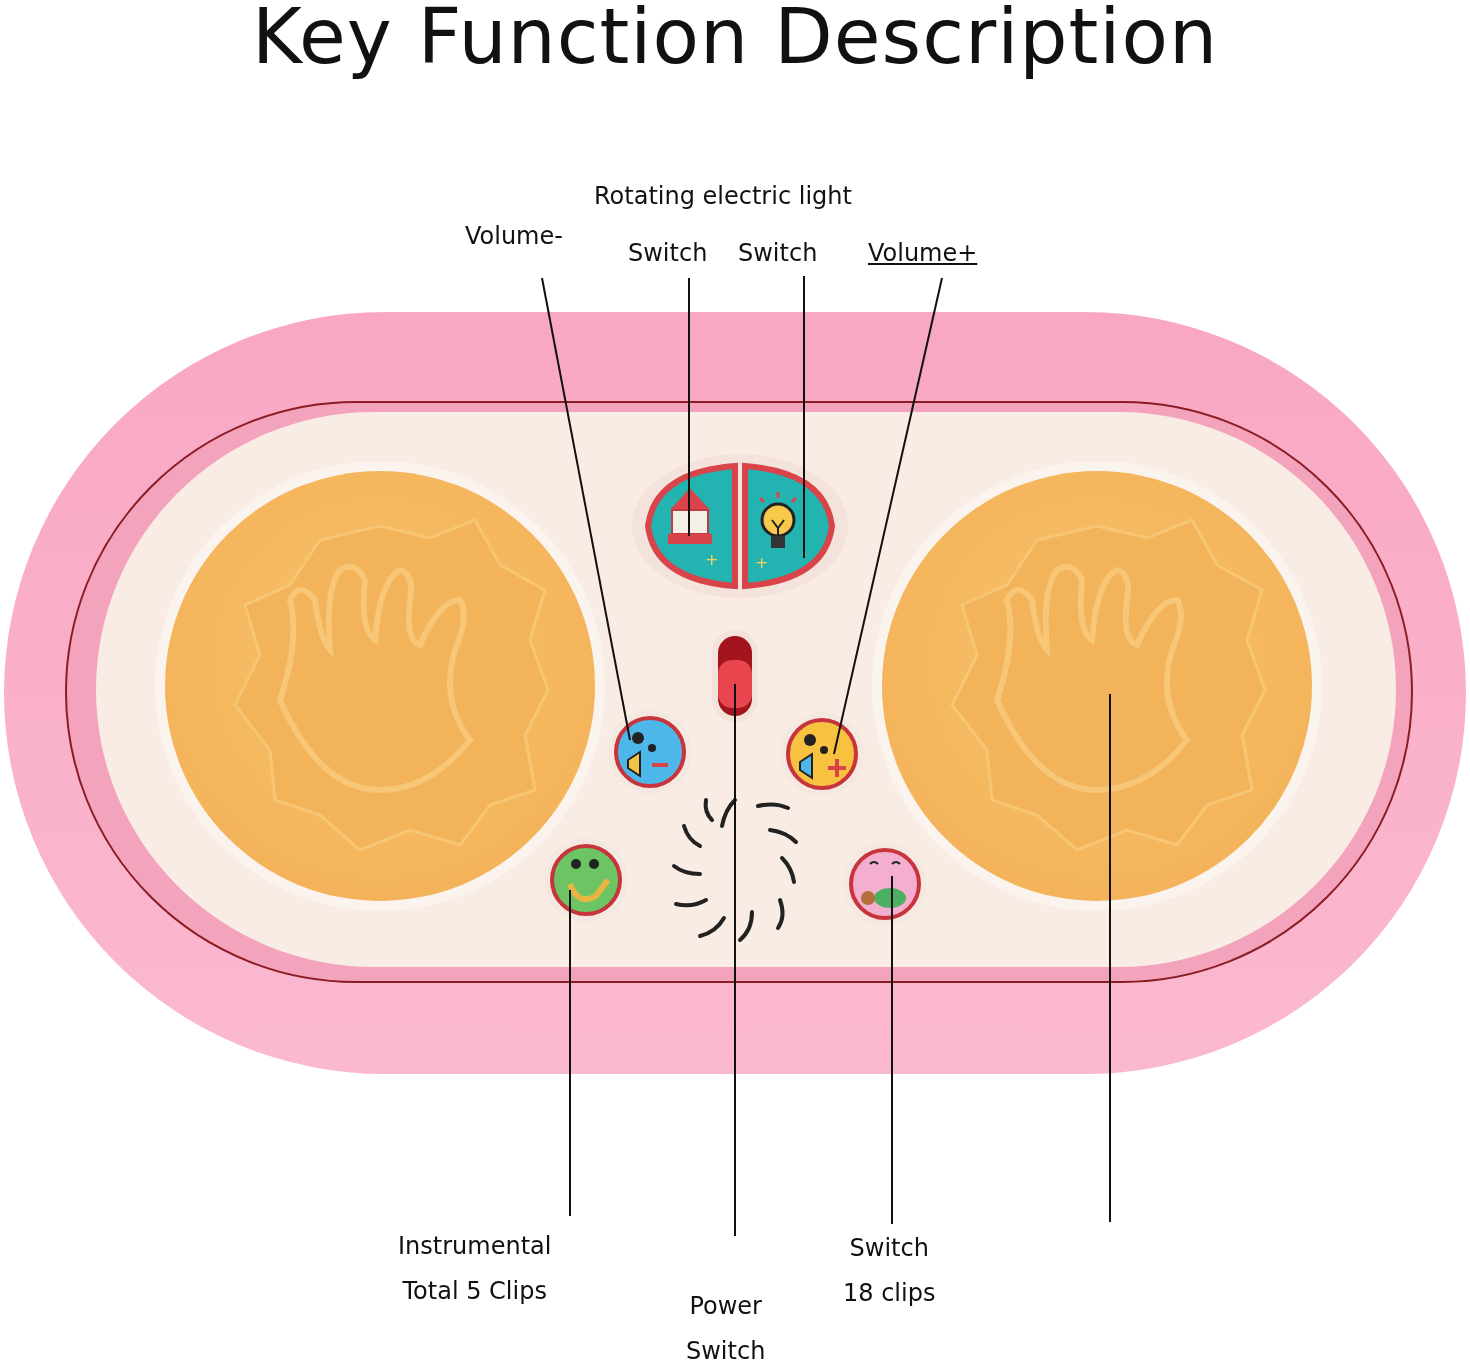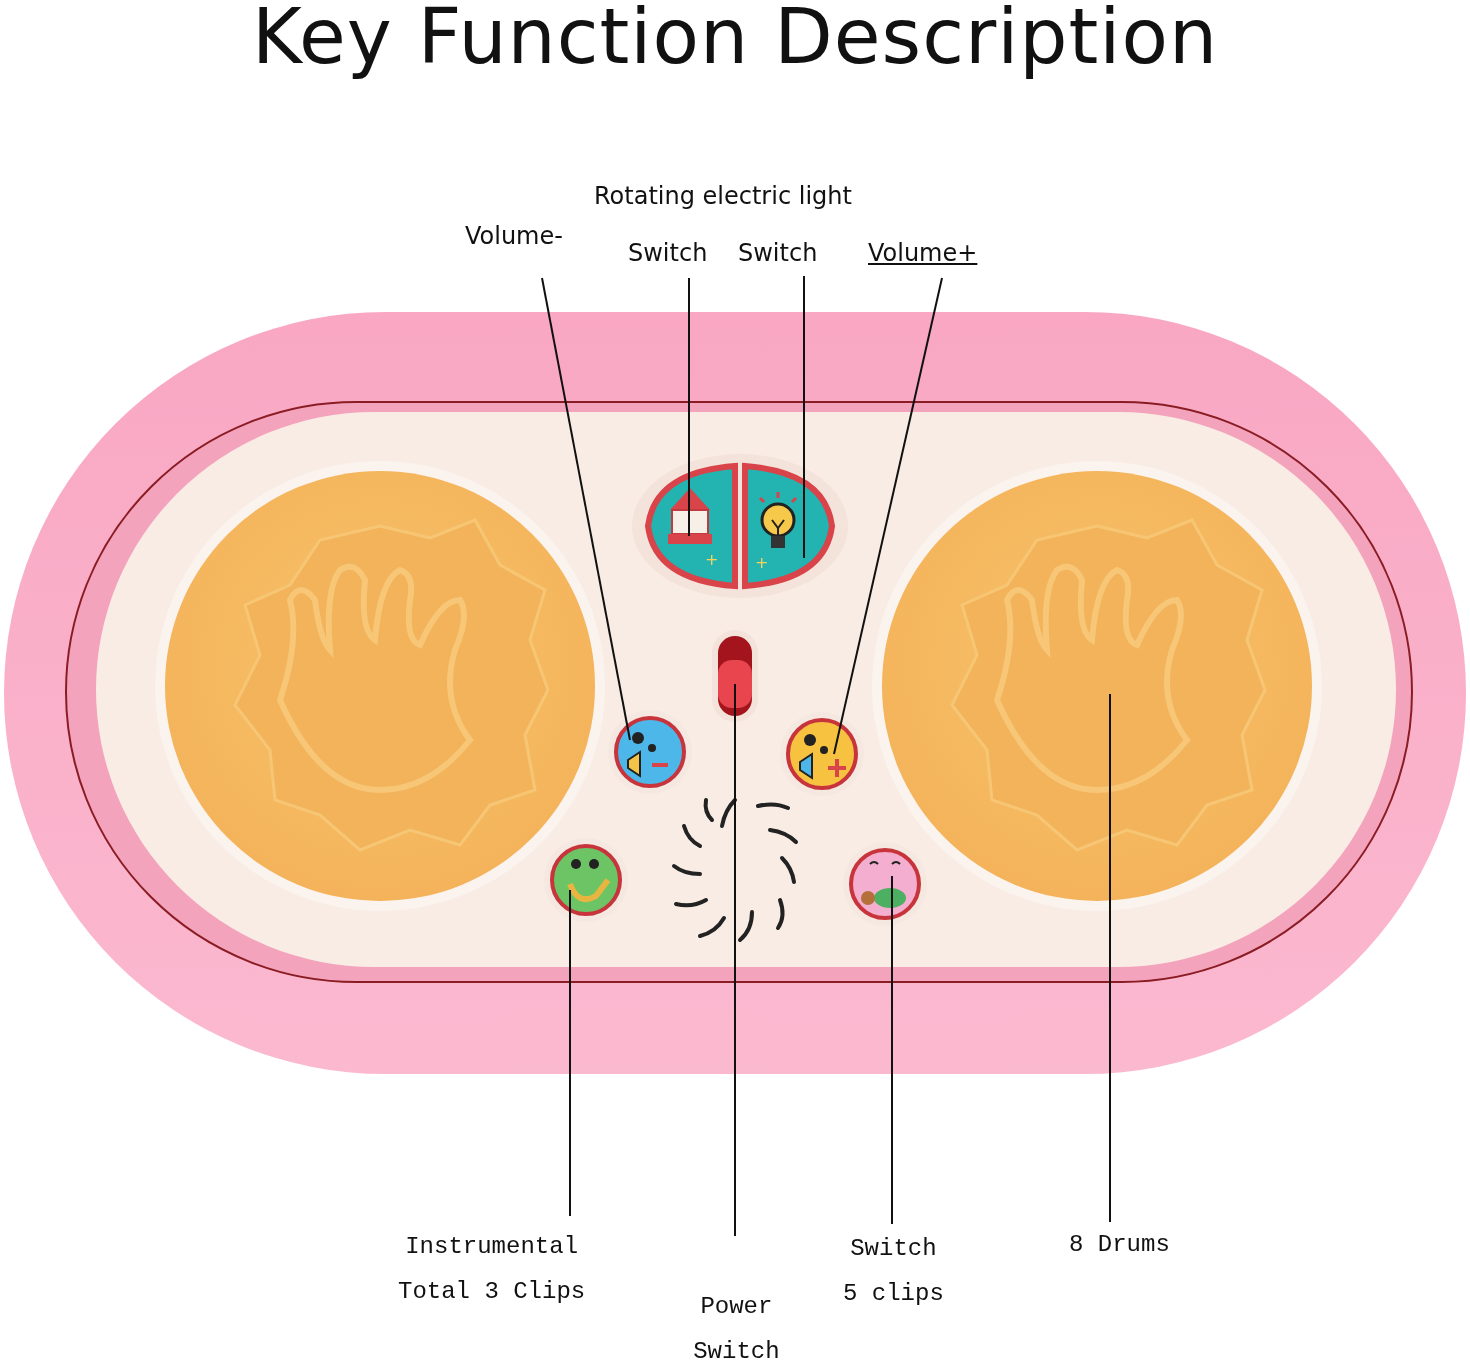--- a/index.html
+++ b/index.html
@@ -8,7 +8,7 @@
   .title { position: absolute; left: 0; width: 1470px; top: -8px; text-align: center;
            font-size: 76px; font-weight: normal; letter-spacing: 1px; margin: 0; }
   .label { position: absolute; font-size: 24px; line-height: 45px; white-space: nowrap; text-align: center; }
-  .label div { display: block; font-family: Liberation Mono, monospace; }
+  .label div { display: block; }
   svg.main { position: absolute; left: 0; top: 0; }
 </style>
 </head>

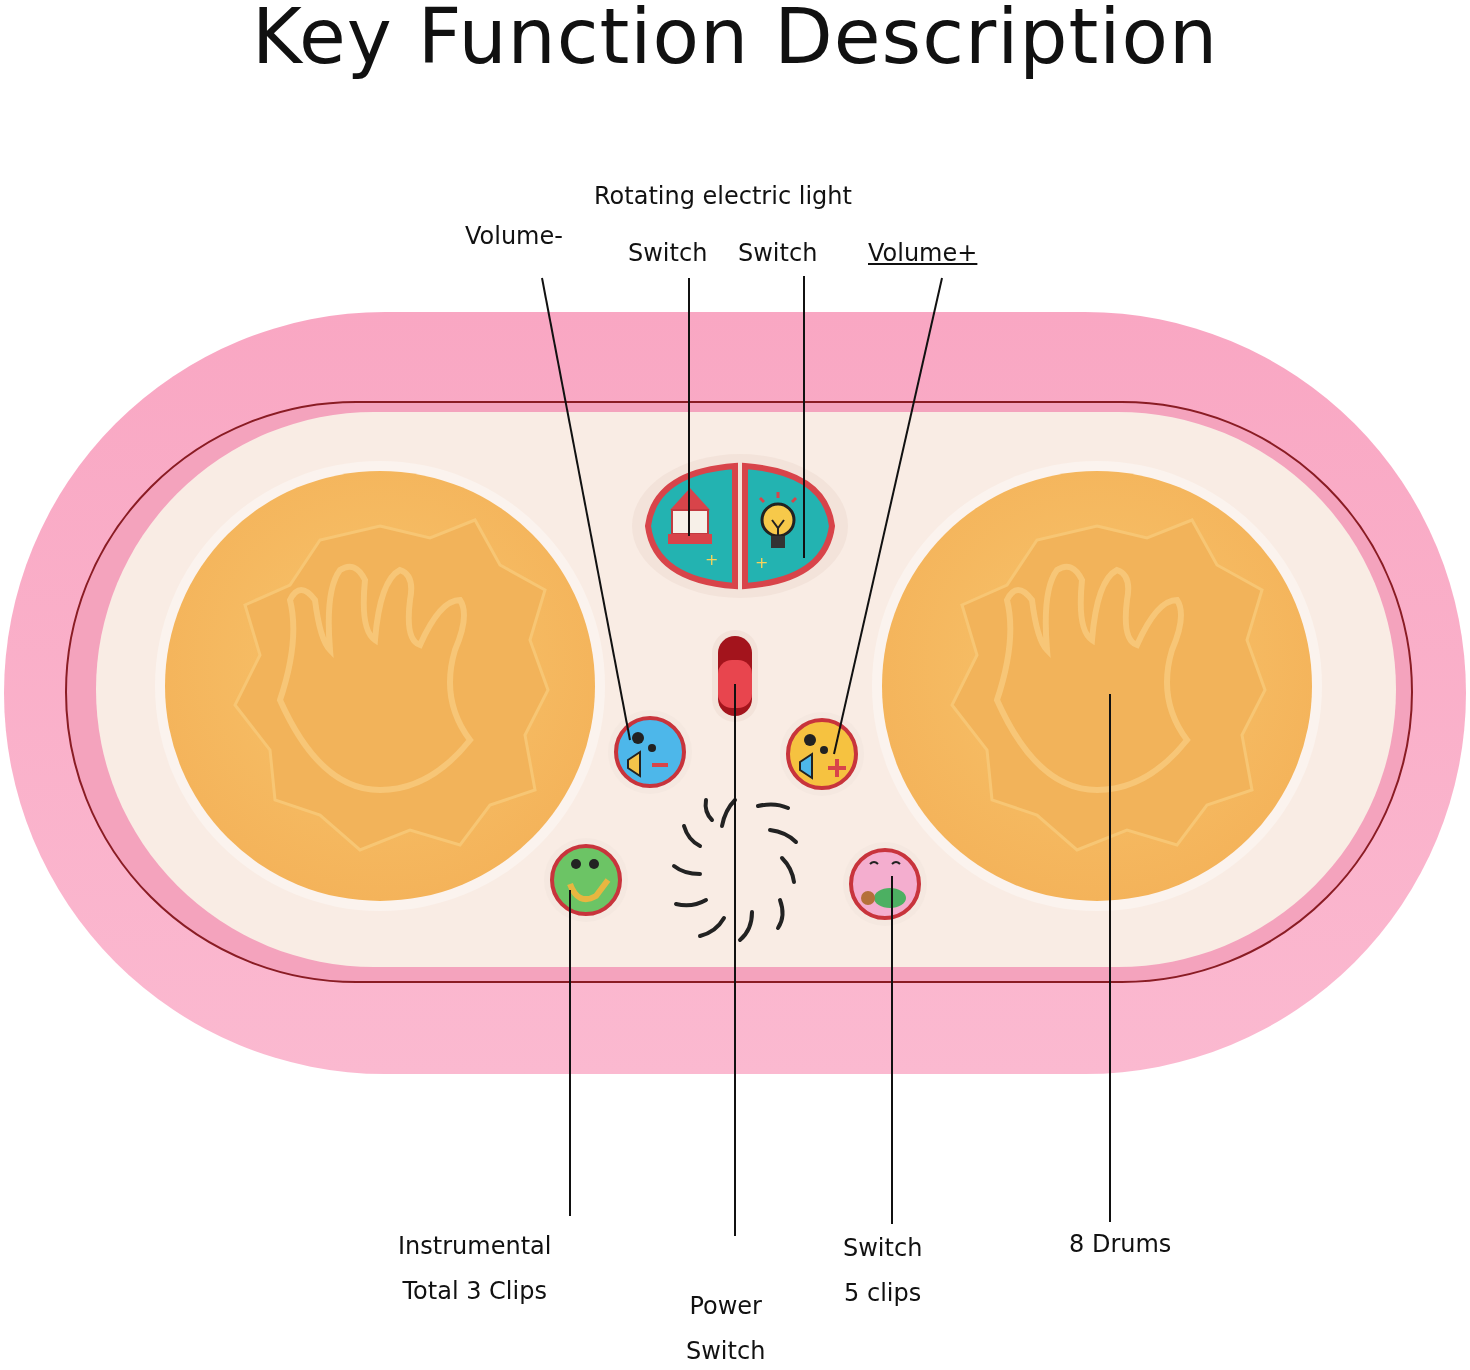--- a/index.html
+++ b/index.html
@@ -168,7 +168,6 @@
   <div>5 clips</div>
 </div>
 <div class="label" style="left:1069px; top:1222px;">
-  <div>8 Drums</div>
 </div>
 
 </body></html>

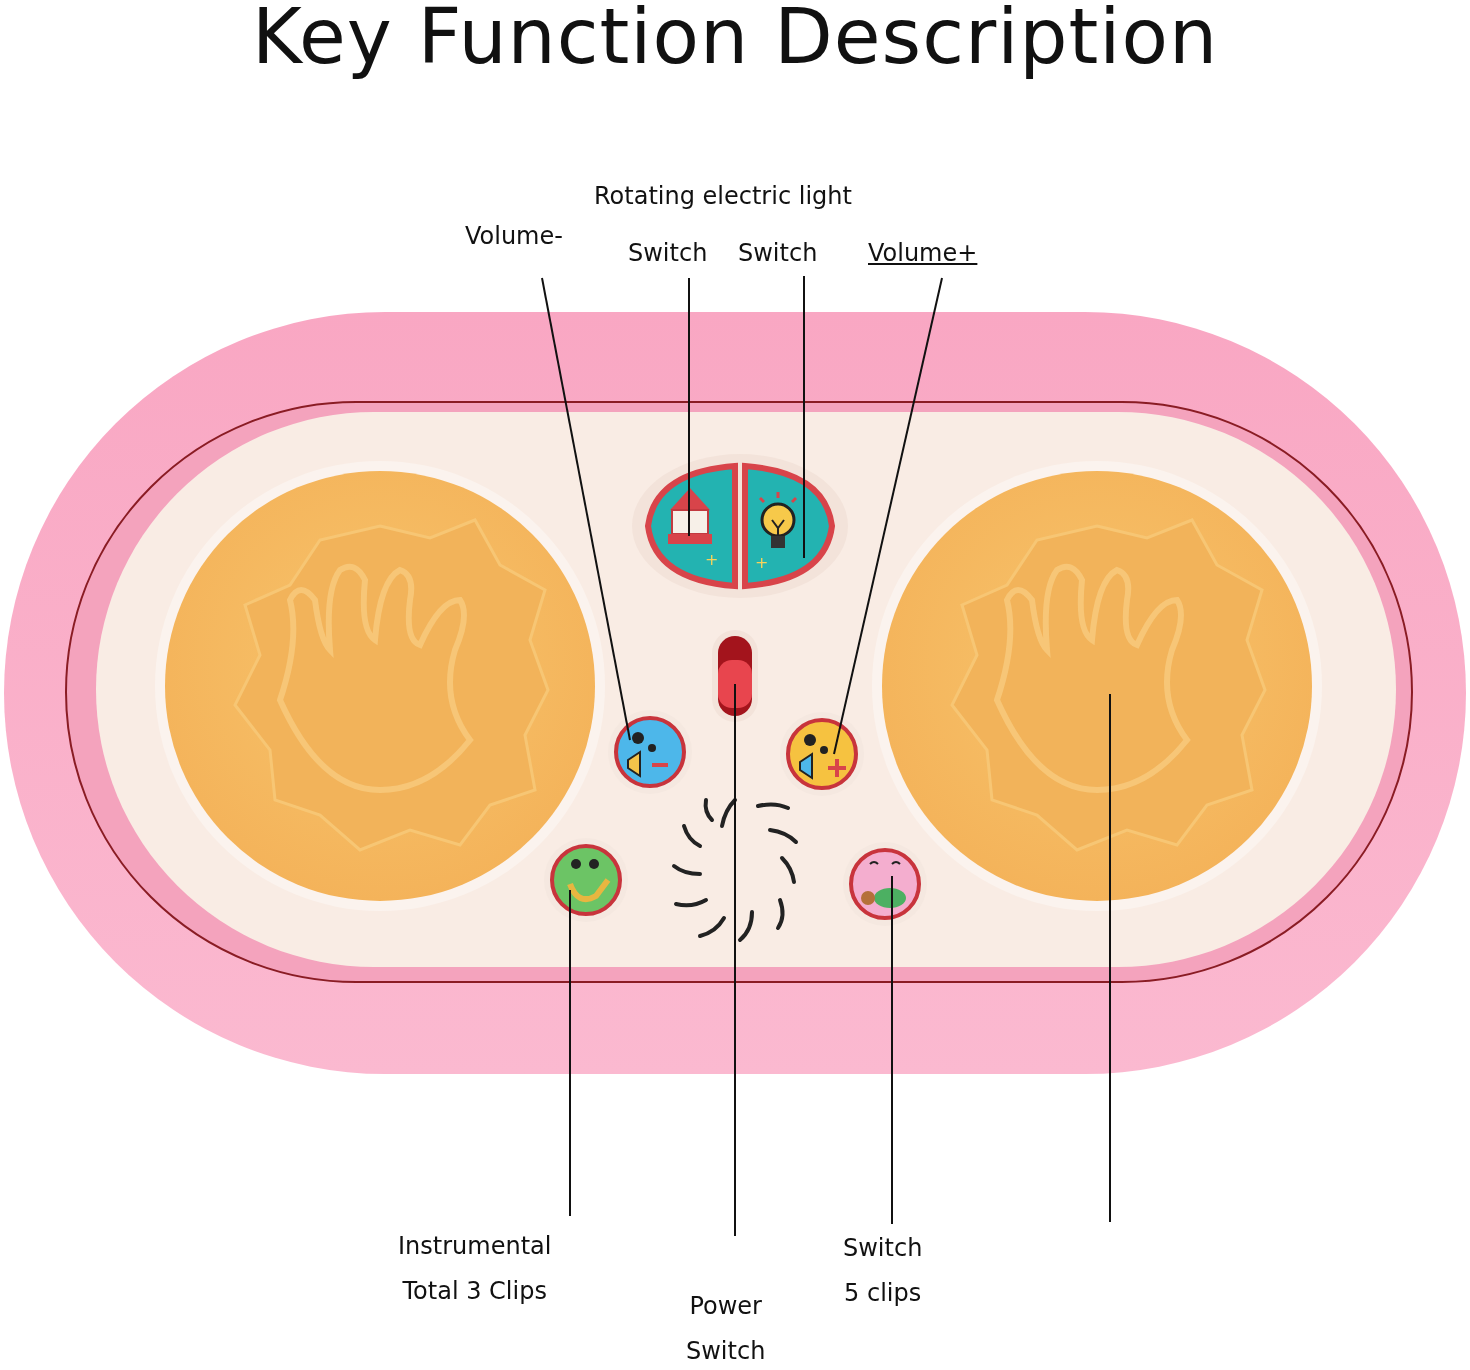--- a/index.html
+++ b/index.html
@@ -156,7 +156,7 @@
 
 <div class="label" style="left:398px; top:1224px;">
   <div>Instrumental</div>
-  <div>Total 3 Clips</div>
+  <div>Total 5 Clips</div>
 </div>
 <div class="label" style="left:686px; top:1284px;">
   <div>Power</div>

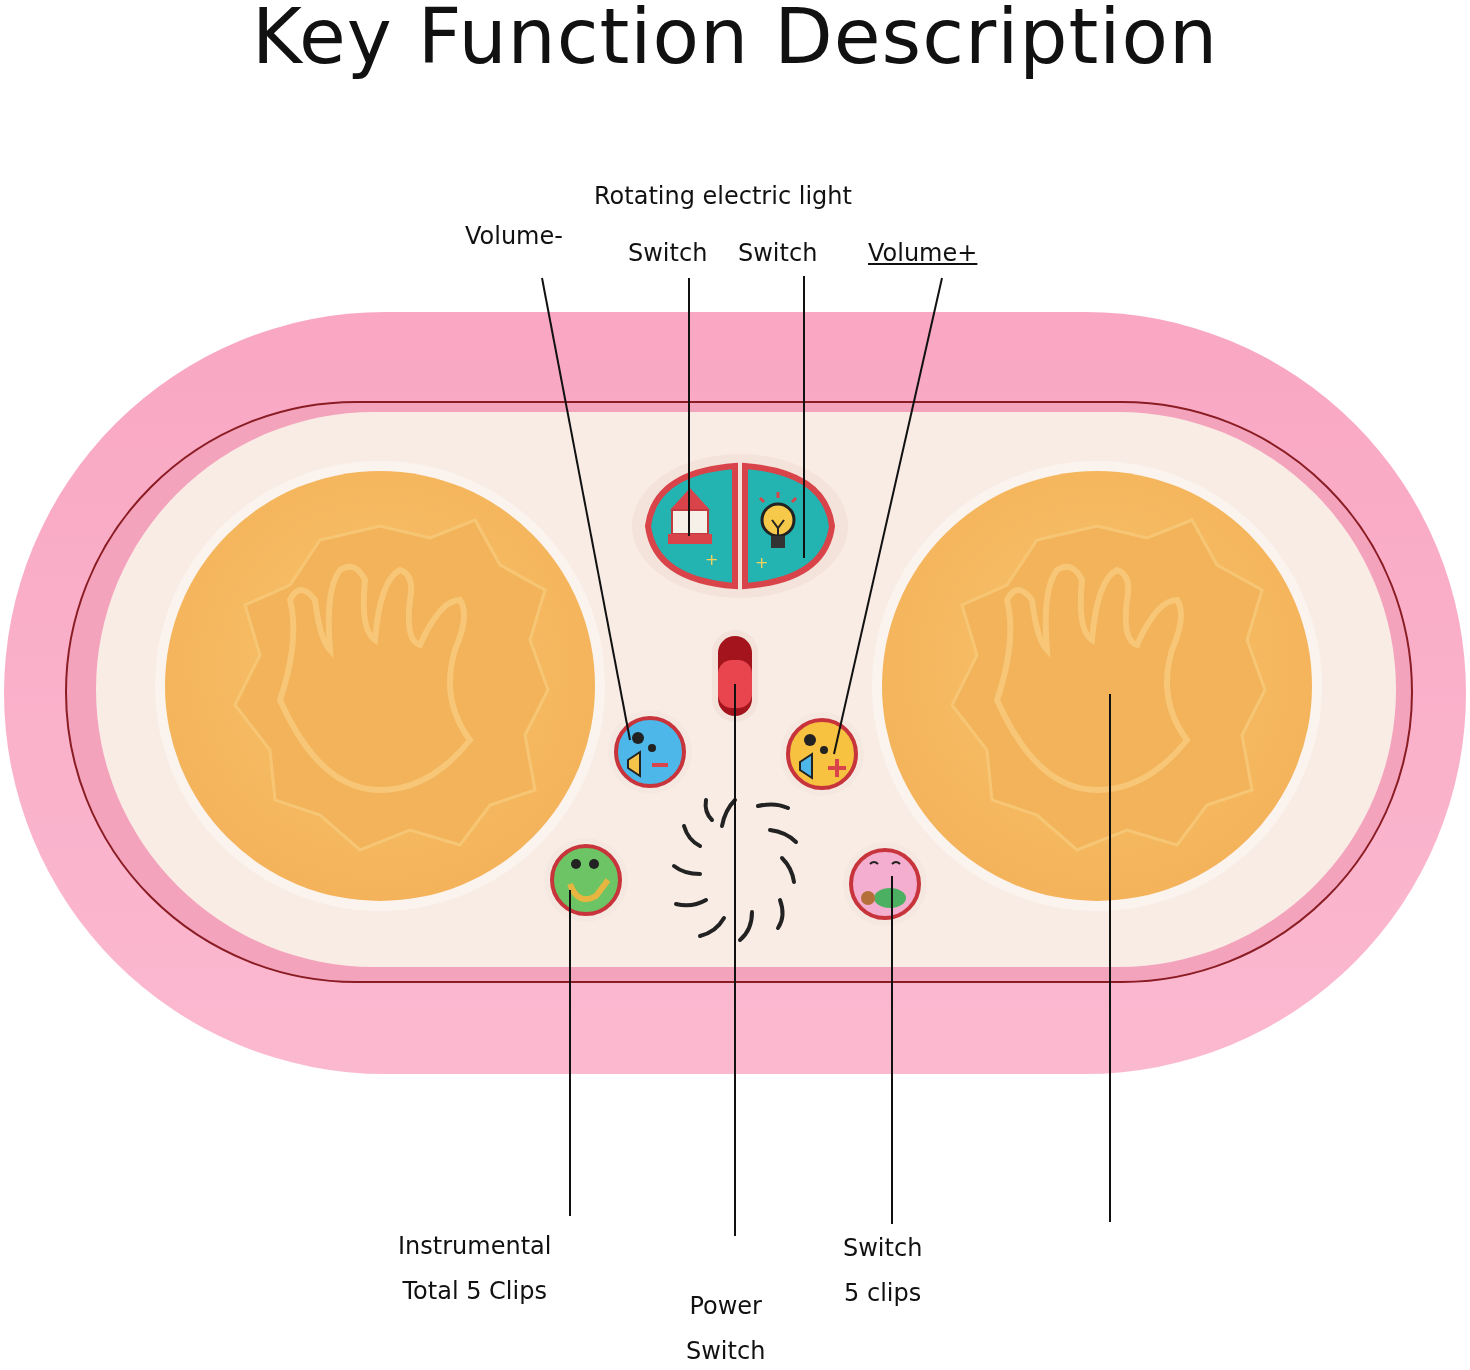--- a/index.html
+++ b/index.html
@@ -165,7 +165,7 @@
 </div>
 <div class="label" style="left:843px; top:1226px;">
   <div>Switch</div>
-  <div>5 clips</div>
+  <div>18 clips</div>
 </div>
 <div class="label" style="left:1069px; top:1222px;">
 </div>

